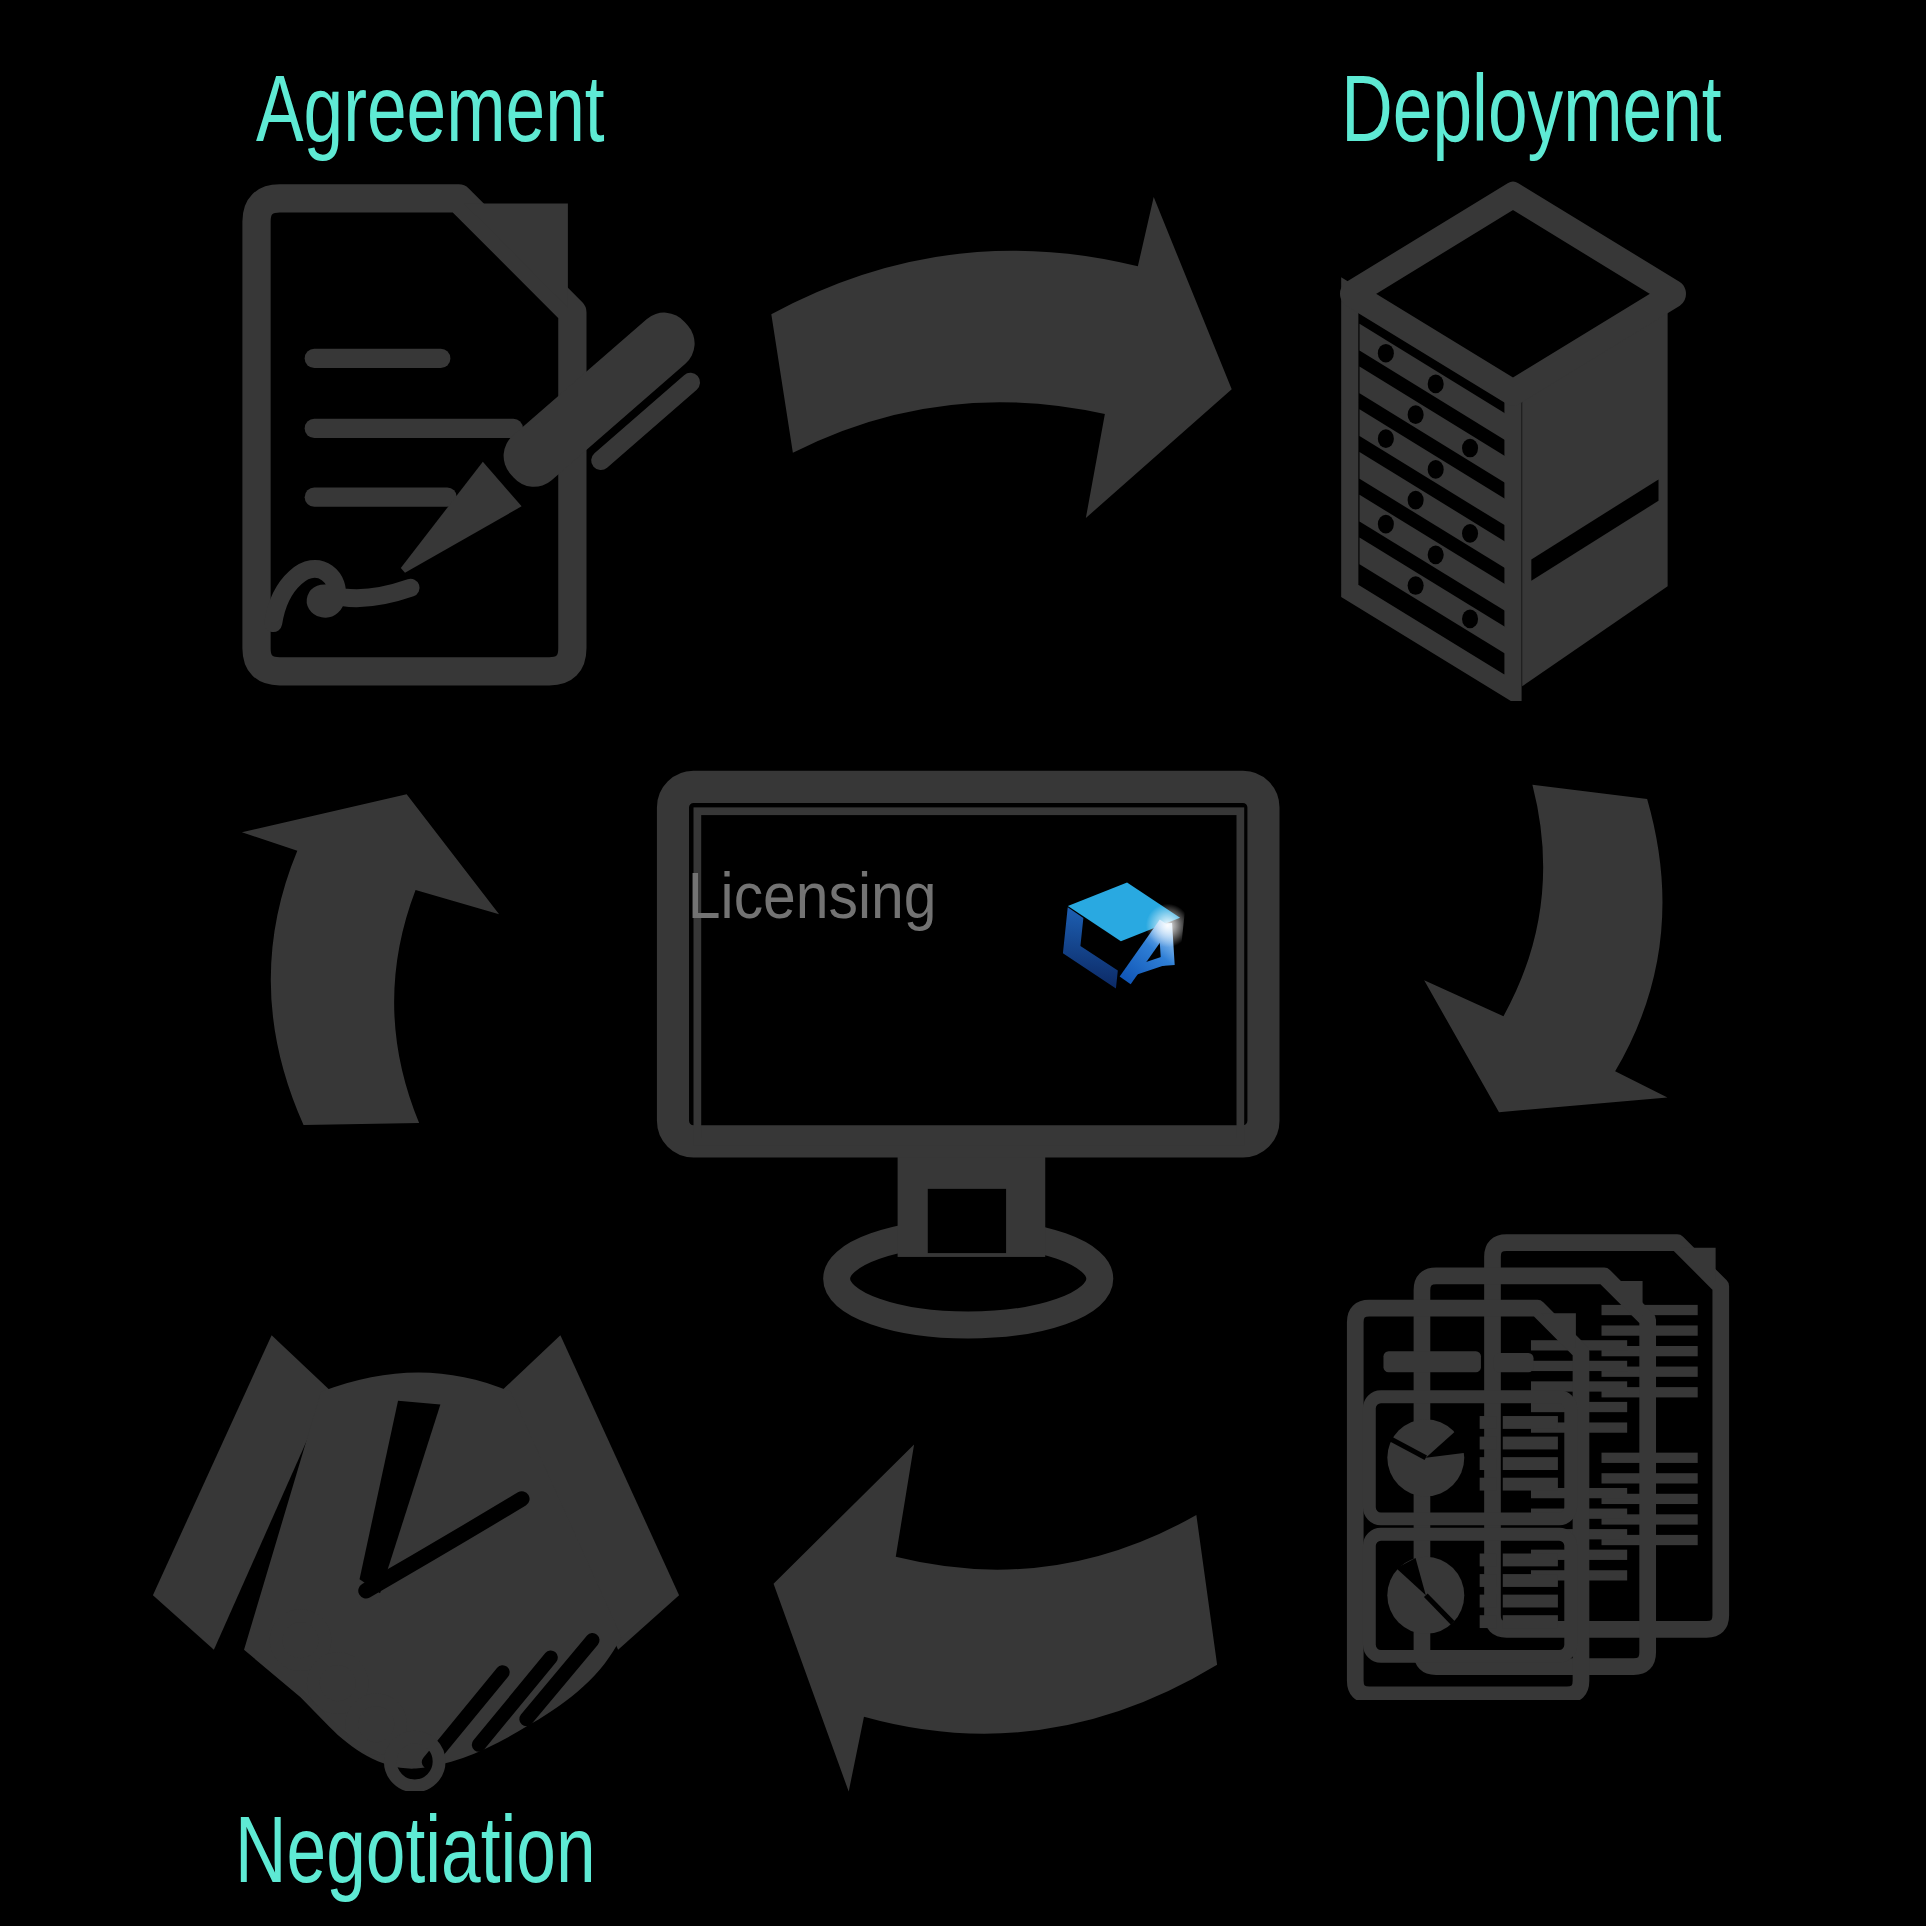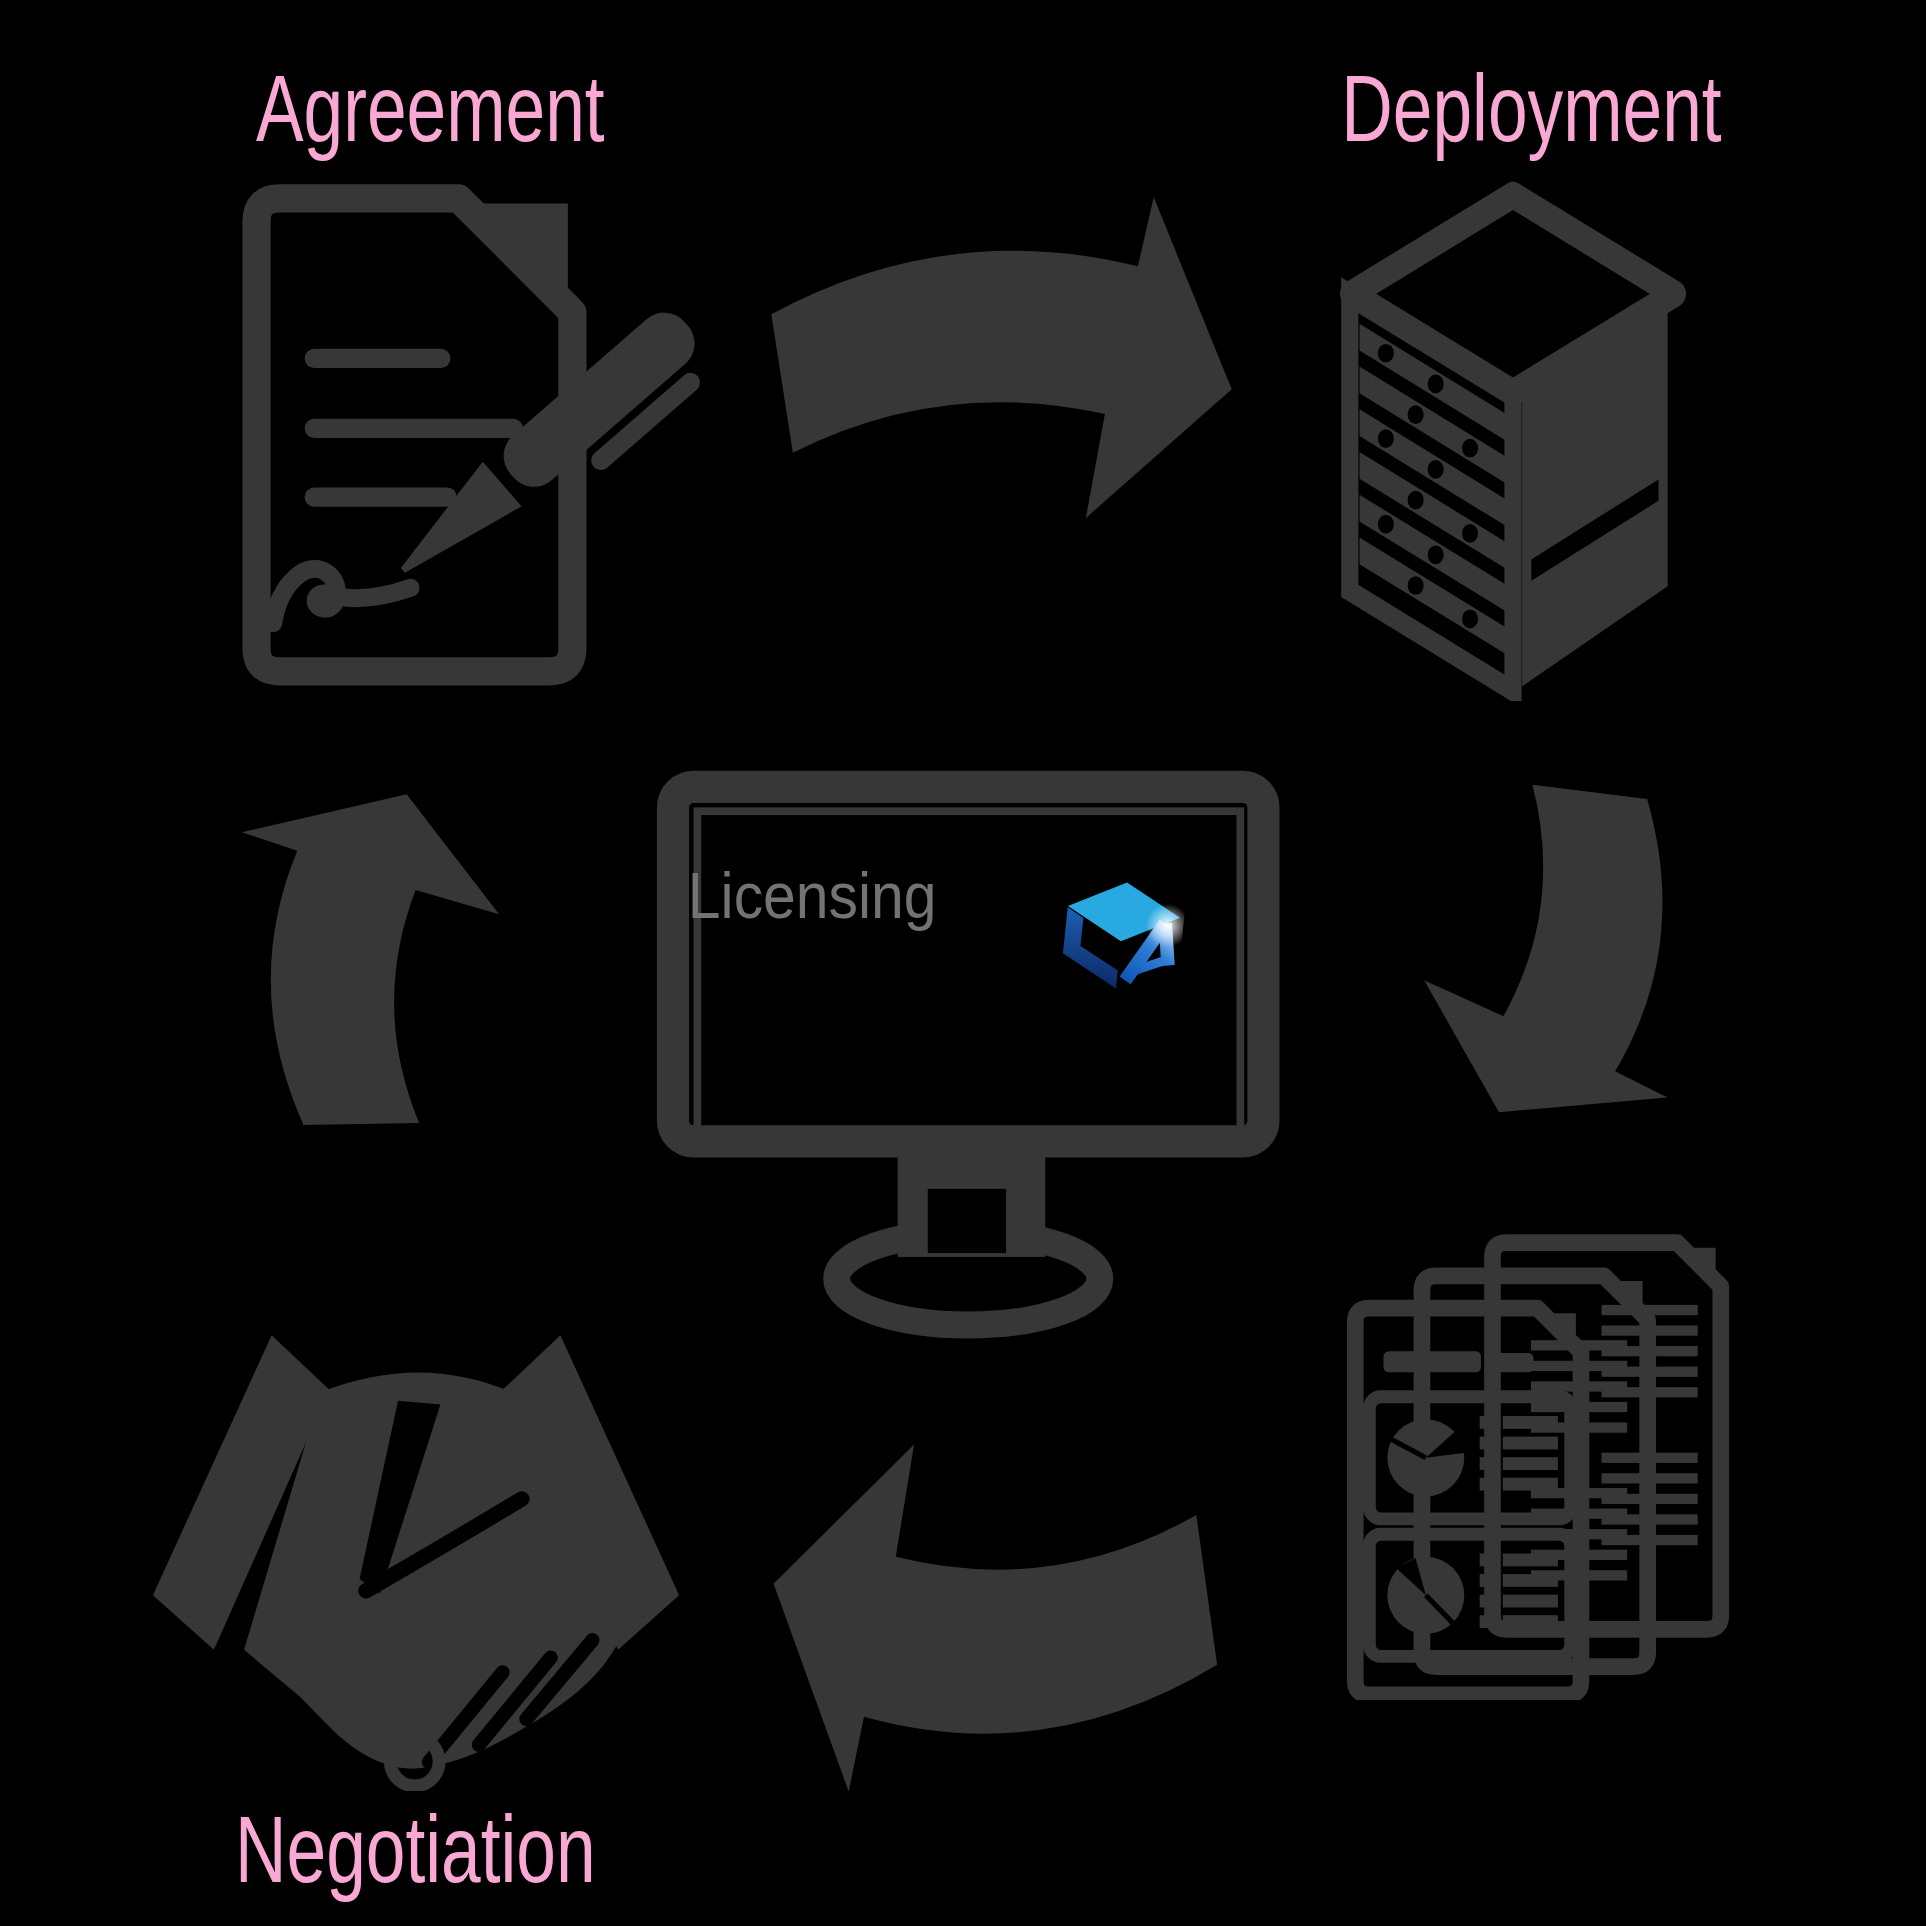--- a/index.html
+++ b/index.html
@@ -6,7 +6,7 @@
   body{width:1926px;height:1926px;position:relative;overflow:hidden;
        font-family:"Liberation Sans",sans-serif;}
   .abs{position:absolute;}
-  .label{color:#f9a8d4;font-size:95px;text-align:center;white-space:nowrap;}
+  .label{color:#5eead4;font-size:95px;text-align:center;white-space:nowrap;}
   .label .sq{display:inline-block;transform:scaleX(0.75);transform-origin:50% 50%;}
   .screen-text{color:#737373;font-size:64px;line-height:78px;text-align:left;white-space:nowrap;}
   .screen-text .sq{display:inline-block;transform:scaleX(0.92);transform-origin:50% 50%;}

